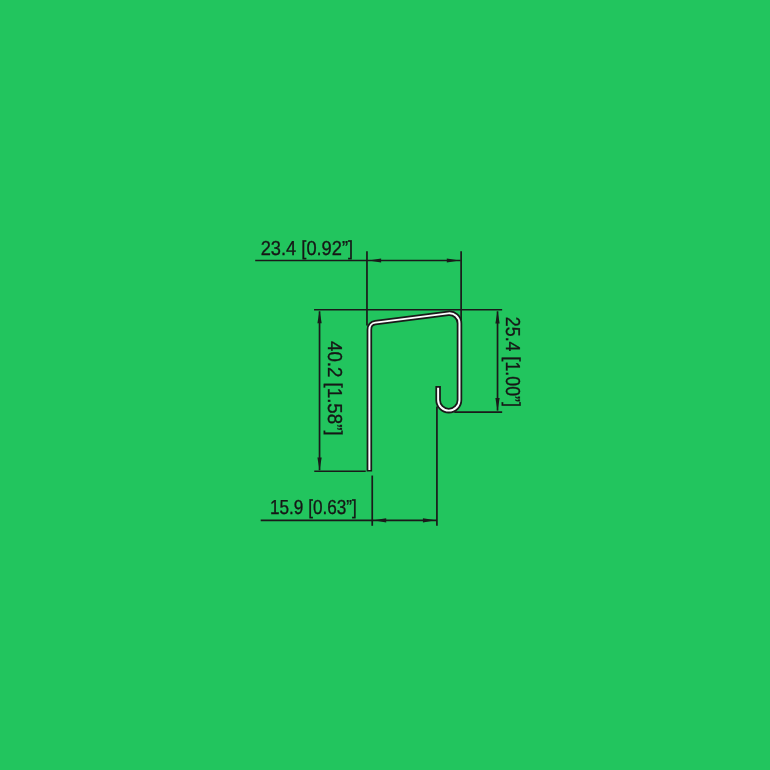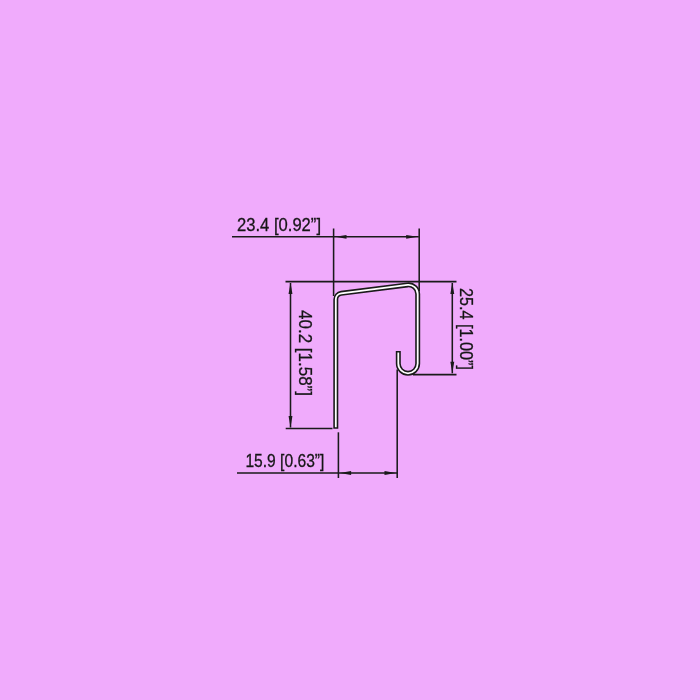--- a/index.html
+++ b/index.html
@@ -3,7 +3,7 @@
 <meta charset="utf-8">
 <style>
   html,body{margin:0;padding:0;background:#ffffff;}
-  #page{width:700px;height:700px;position:relative;background:#f0abfc;}
+  #page{width:700px;height:700px;position:relative;background:#22c55e;}
   svg{position:absolute;top:0;left:0;filter:blur(0.32px);}
   text{font-family:"Liberation Sans",sans-serif;fill:#161616;stroke:#161616;stroke-width:0.3;}
 </style>

